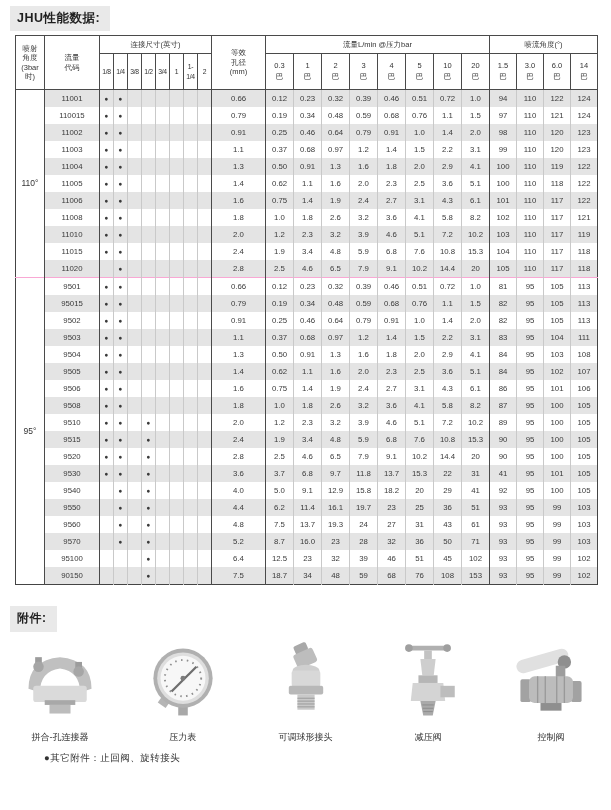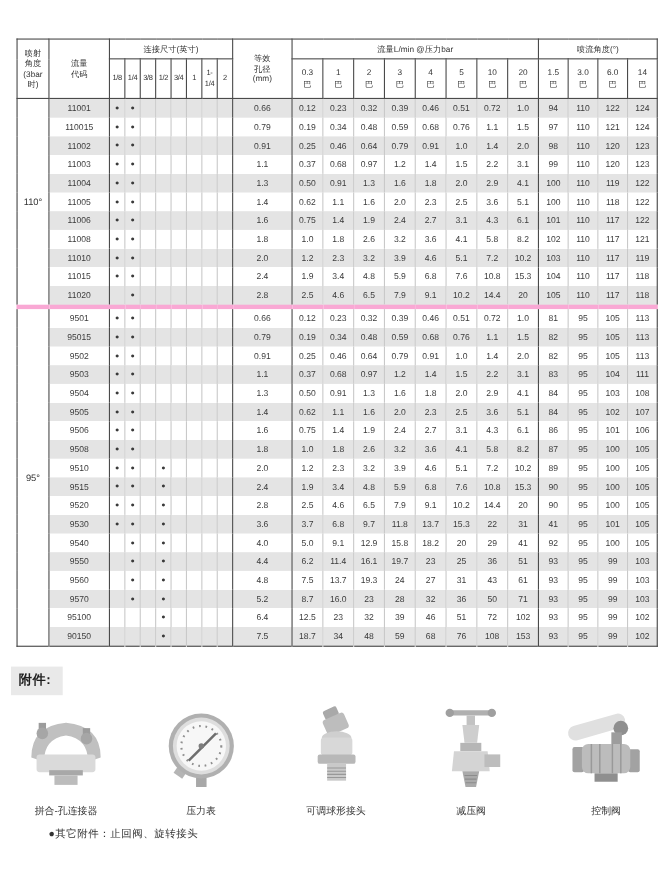--- a/index.html
+++ b/index.html
@@ -42,6 +42,7 @@
 
 <div class="page">
 
+  <div class="title-box">JHU性能数据:</div>
 
   <table class="perf">
     <colgroup>

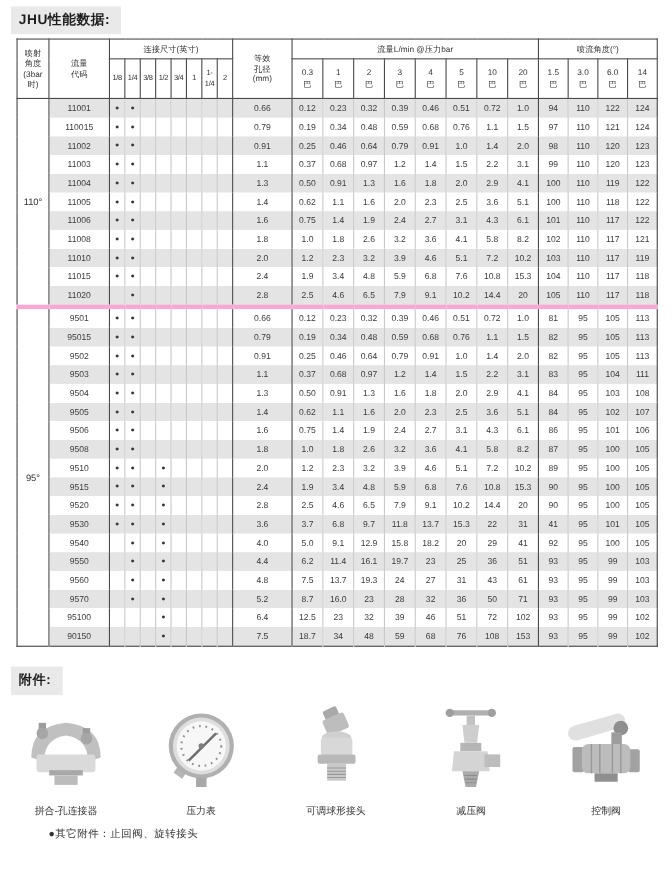--- a/index.html
+++ b/index.html
@@ -24,7 +24,7 @@
     border-left:1px solid #c9c9c9; color:#3a3a3a; padding:0; white-space:nowrap; overflow:hidden; }
   .perf tr.g td { background:#e4e4e4; }
   .perf td.majl, .perf th.majl { border-left:1px solid #4a4a4a; }
-  .perf tr.sec td { border-top:4px solid #f9a8d4; }
+  .perf tr.sec td { border-top:1px solid #f9a8d4; }
   .perf td.conn { font-size:6.5px; }
   .perf tr td.angle { background:#fff; border-left:none; font-size:8.5px; color:#333; }
 

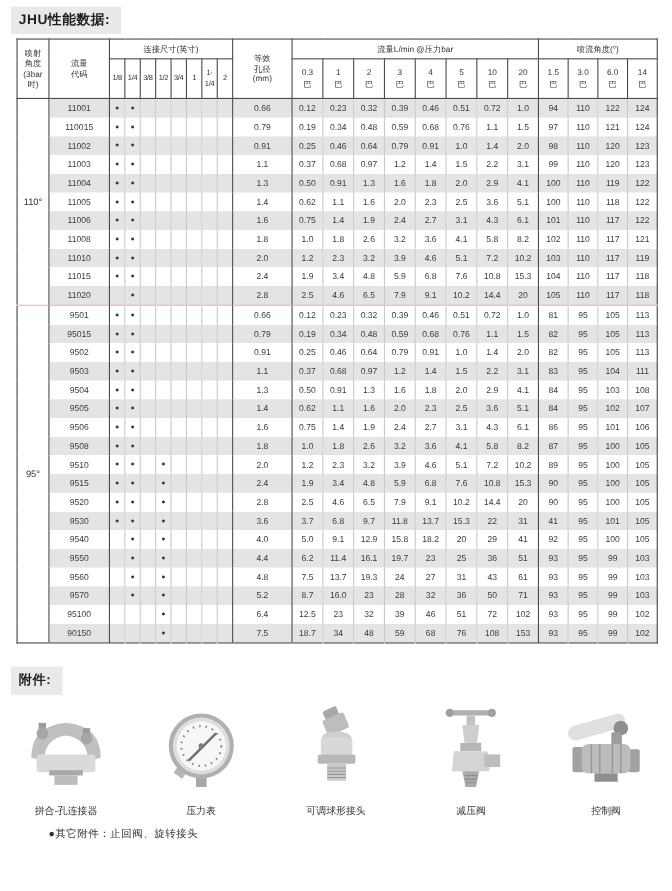--- a/index.html
+++ b/index.html
@@ -788,7 +788,7 @@
           <td class="">39</td>
           <td class="">46</td>
           <td class="">51</td>
-          <td class="">72</td>
+          <td class="">45</td>
           <td class="">102</td>
           <td class="majl">93</td>
           <td class="">95</td>

